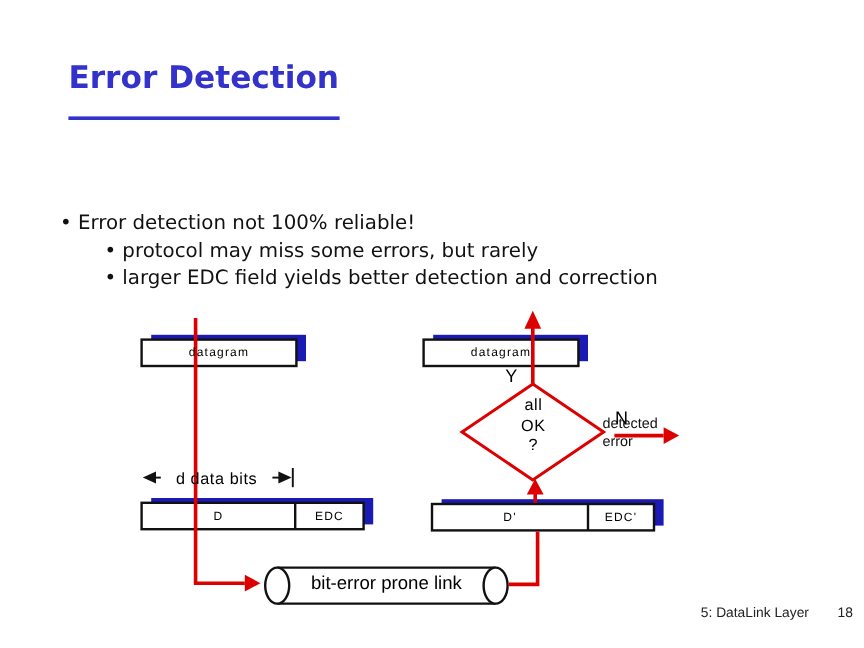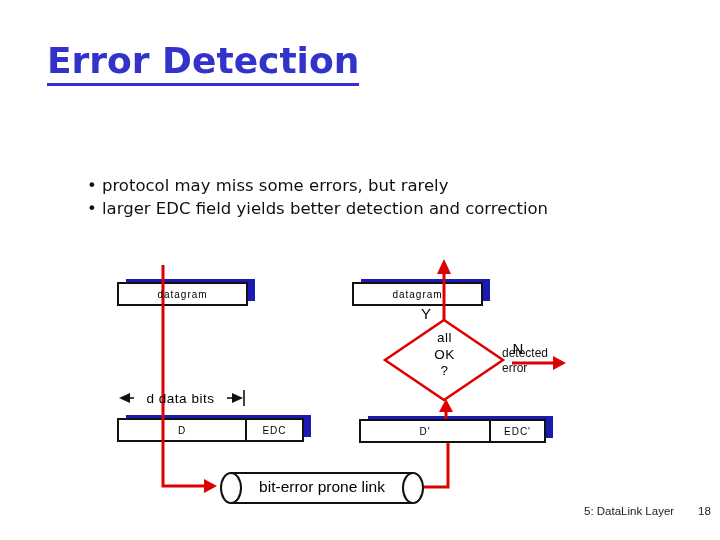--- a/index.html
+++ b/index.html
@@ -8,9 +8,9 @@
     overflow:hidden;font-family:"DejaVu Sans",sans-serif;color:#111111;
   }
   .title{
-    position:absolute;left:47px;top:42px;margin:0;
-    font-size:36px;font-weight:700;color:#3333cc;
-    border-bottom:3px solid #3333cc;padding-bottom:3px;line-height:1.05;
+    position:absolute;left:47px;top:42px;margin:10px;
+    font-size:26px;font-weight:700;color:#3333cc;
+    border-bottom:3px solid #3333cc;padding-bottom:18px;line-height:1.05;
     letter-spacing:0px;font-family:"DejaVu Sans",sans-serif;
   }
   .defs{

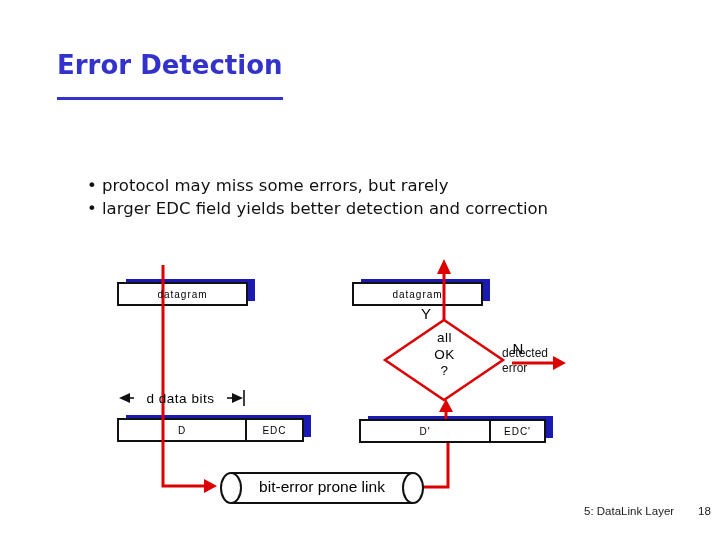--- a/index.html
+++ b/index.html
@@ -50,6 +50,7 @@
 
 
   <div class="bullets">
+    <div>• Error detection not 100% reliable!</div>
     <div class="sub">• protocol may miss some errors, but rarely</div>
     <div class="sub">• larger EDC field yields better detection and correction</div>
   </div>

